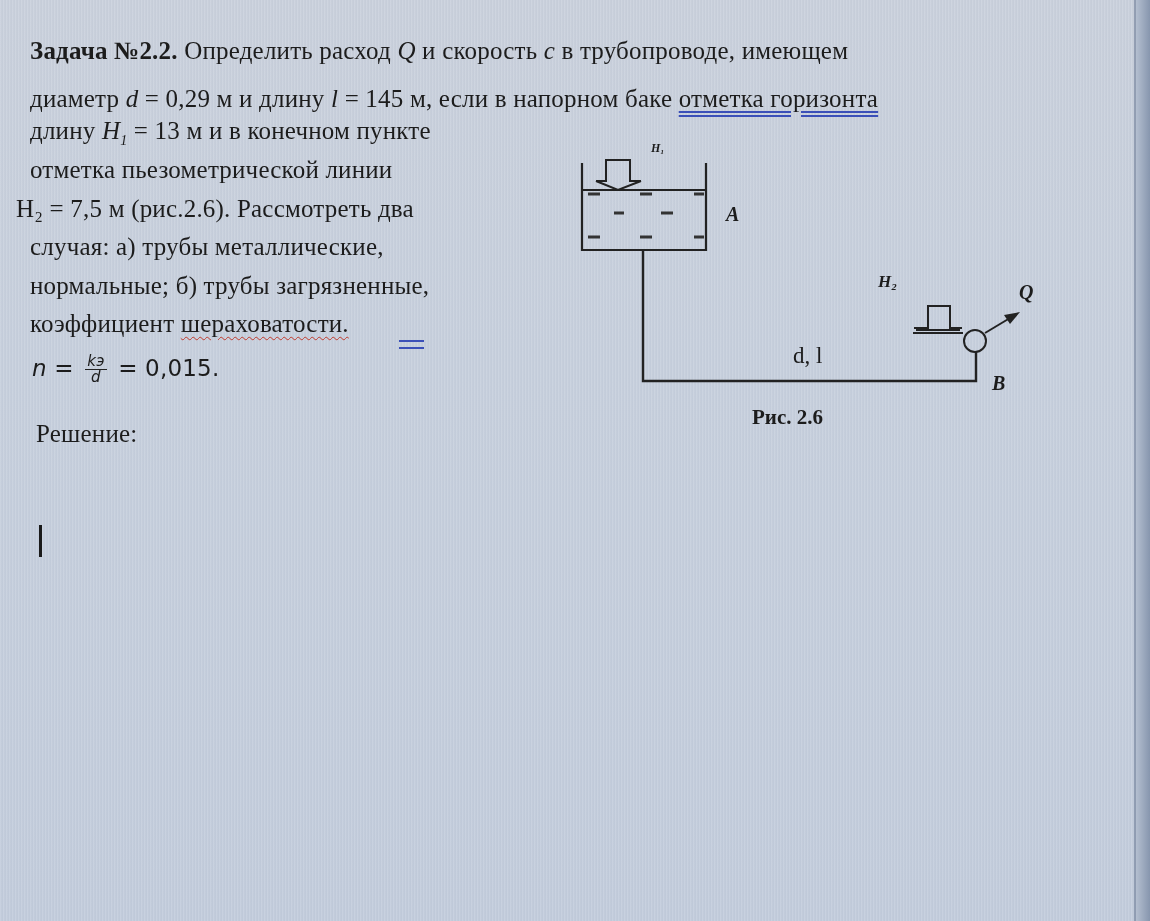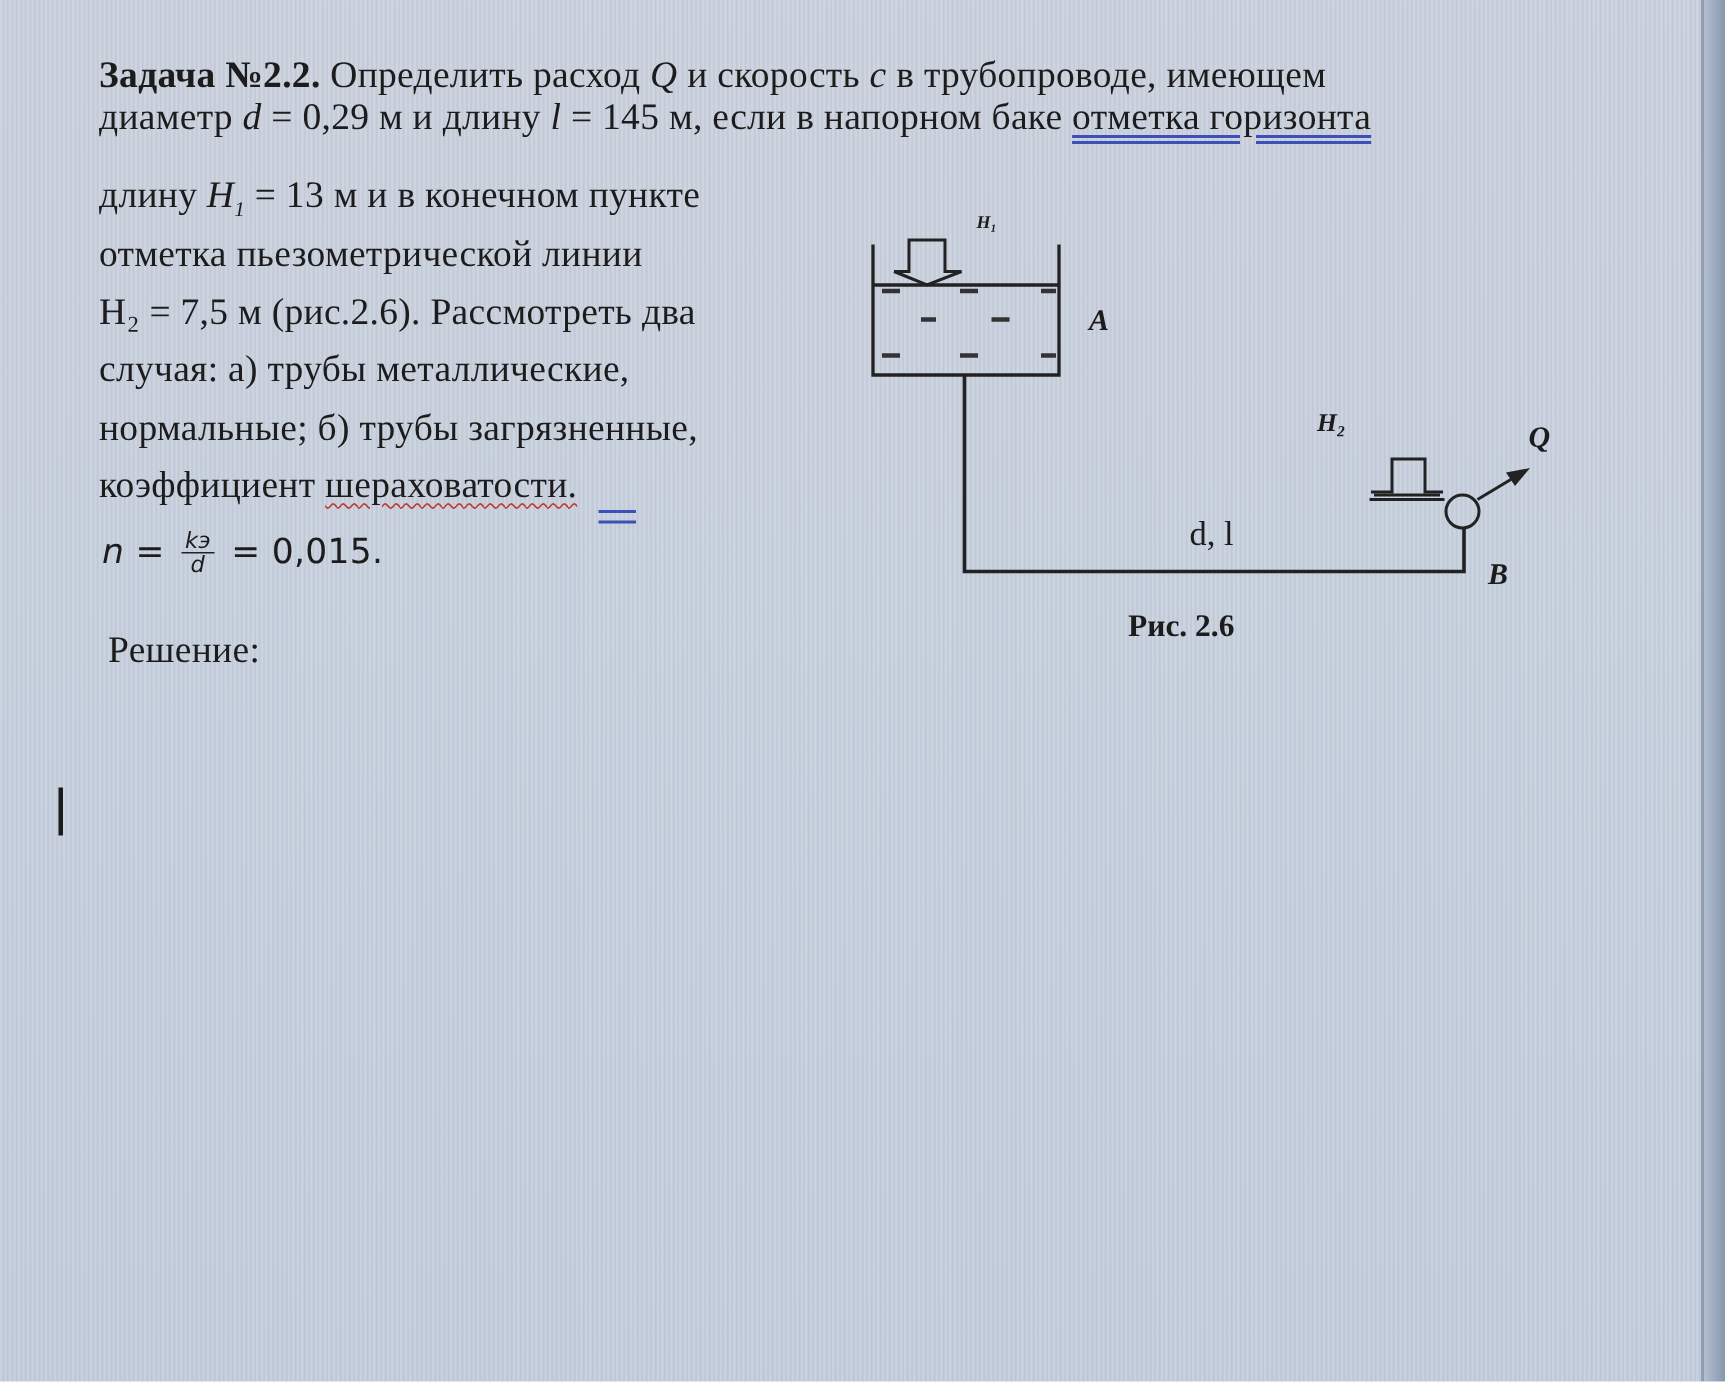--- a/index.html
+++ b/index.html
@@ -22,7 +22,7 @@
     position: absolute; right: 14px; top: 0; width: 2px; height: 921px;
     background: #6d7c96; opacity: 0.6;
   }
-  .text { position: absolute; font-size: 25px; line-height: 36px; white-space: nowrap; letter-spacing: 0.2px; margin-left: 36px; }
+  .text { position: absolute; font-size: 25px; line-height: 36px; white-space: nowrap; letter-spacing: 0.2px; }
   .title-bold { font-weight: bold; }
   .italic { font-style: italic; }
   .underline-blue { text-decoration: underline double #3b50b8; text-underline-offset: 4px; }

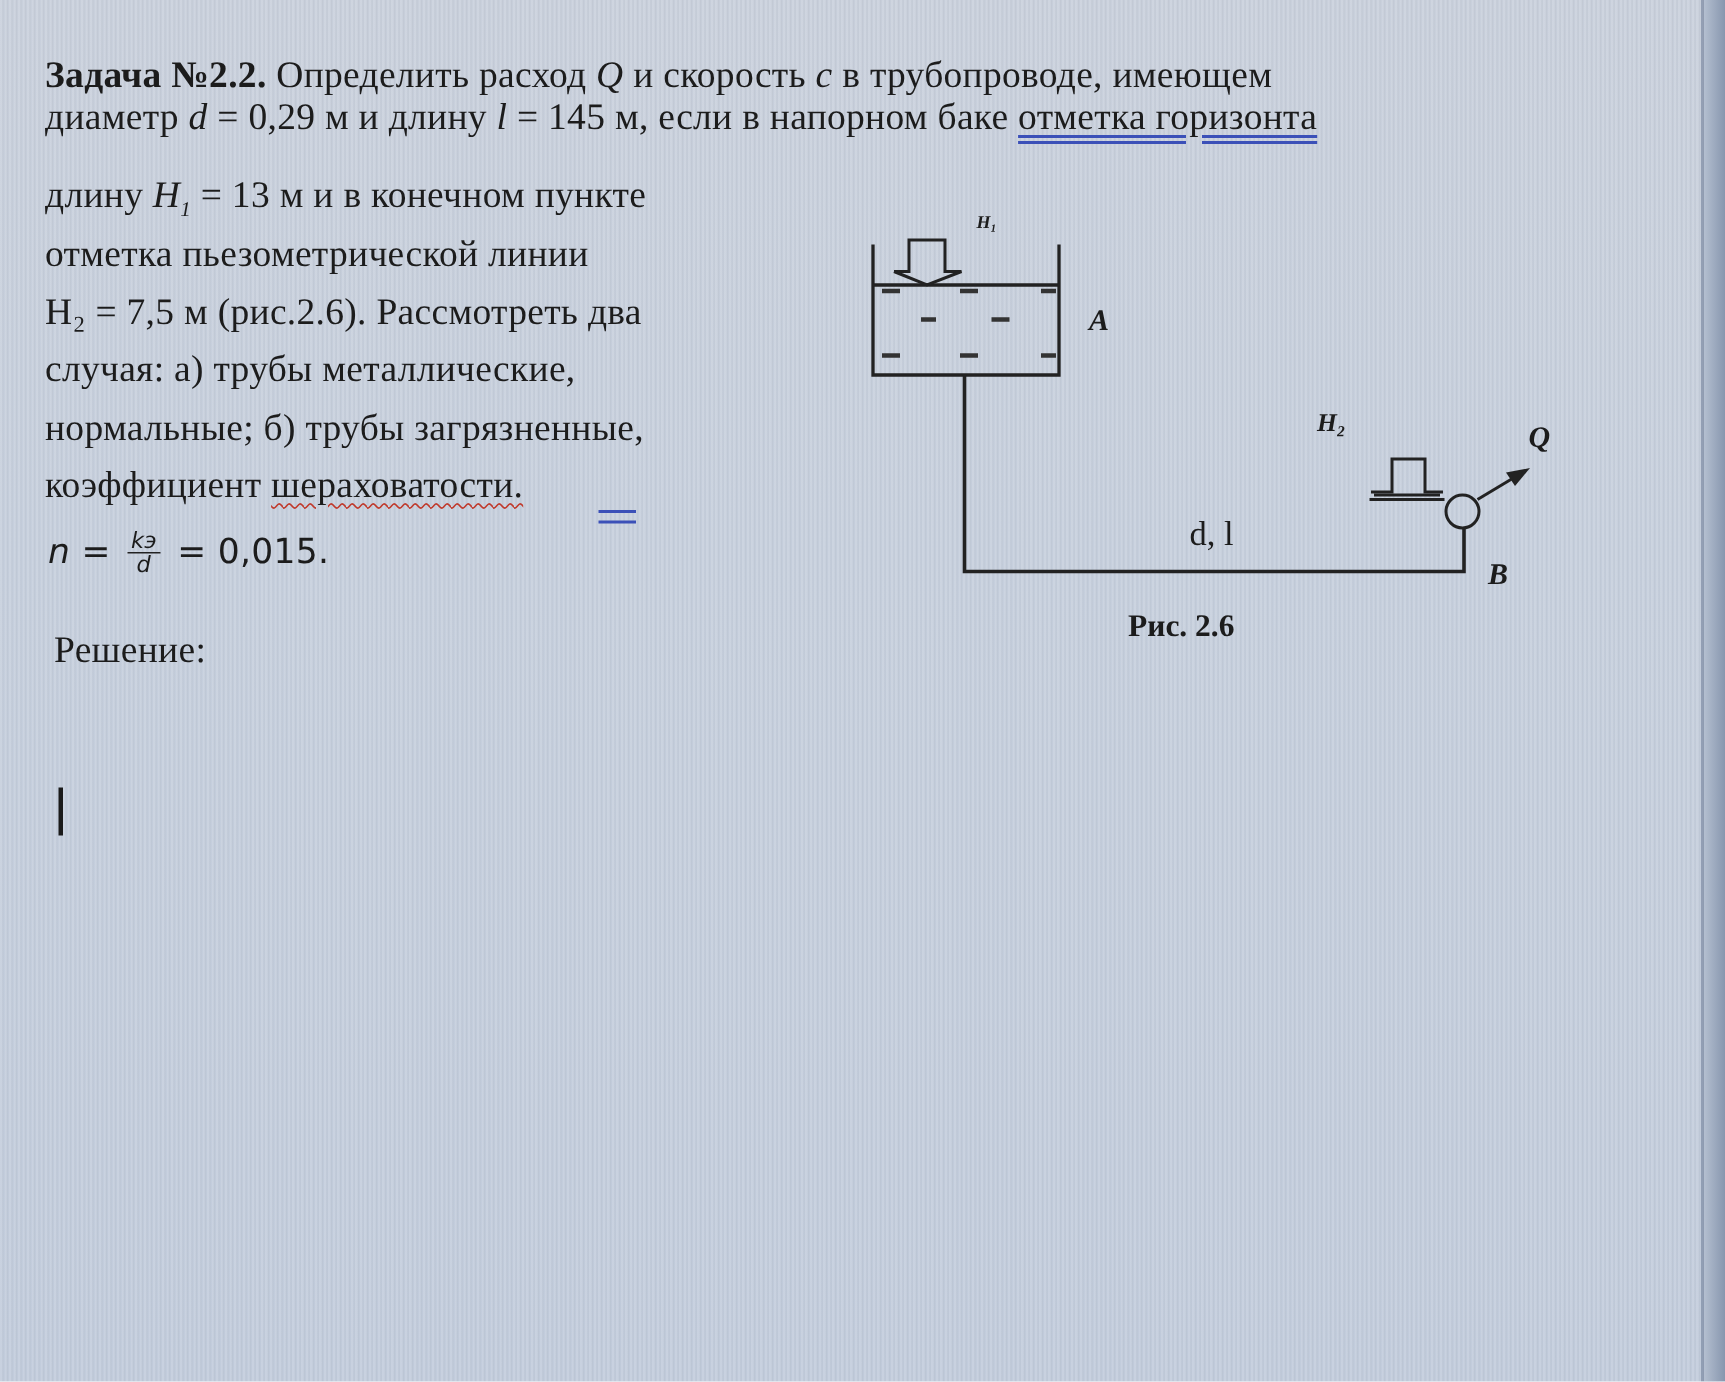--- a/index.html
+++ b/index.html
@@ -50,7 +50,7 @@
   <span>в трубопроводе, имеющем</span>
 </div>
 
-<div class="text" style="left:30px; top:61px;">
+<div class="text" style="left:30px; top:81px;">
   <span>диаметр</span>
   <span class="italic">d</span>
   <span>= 0,29 м и длину</span>

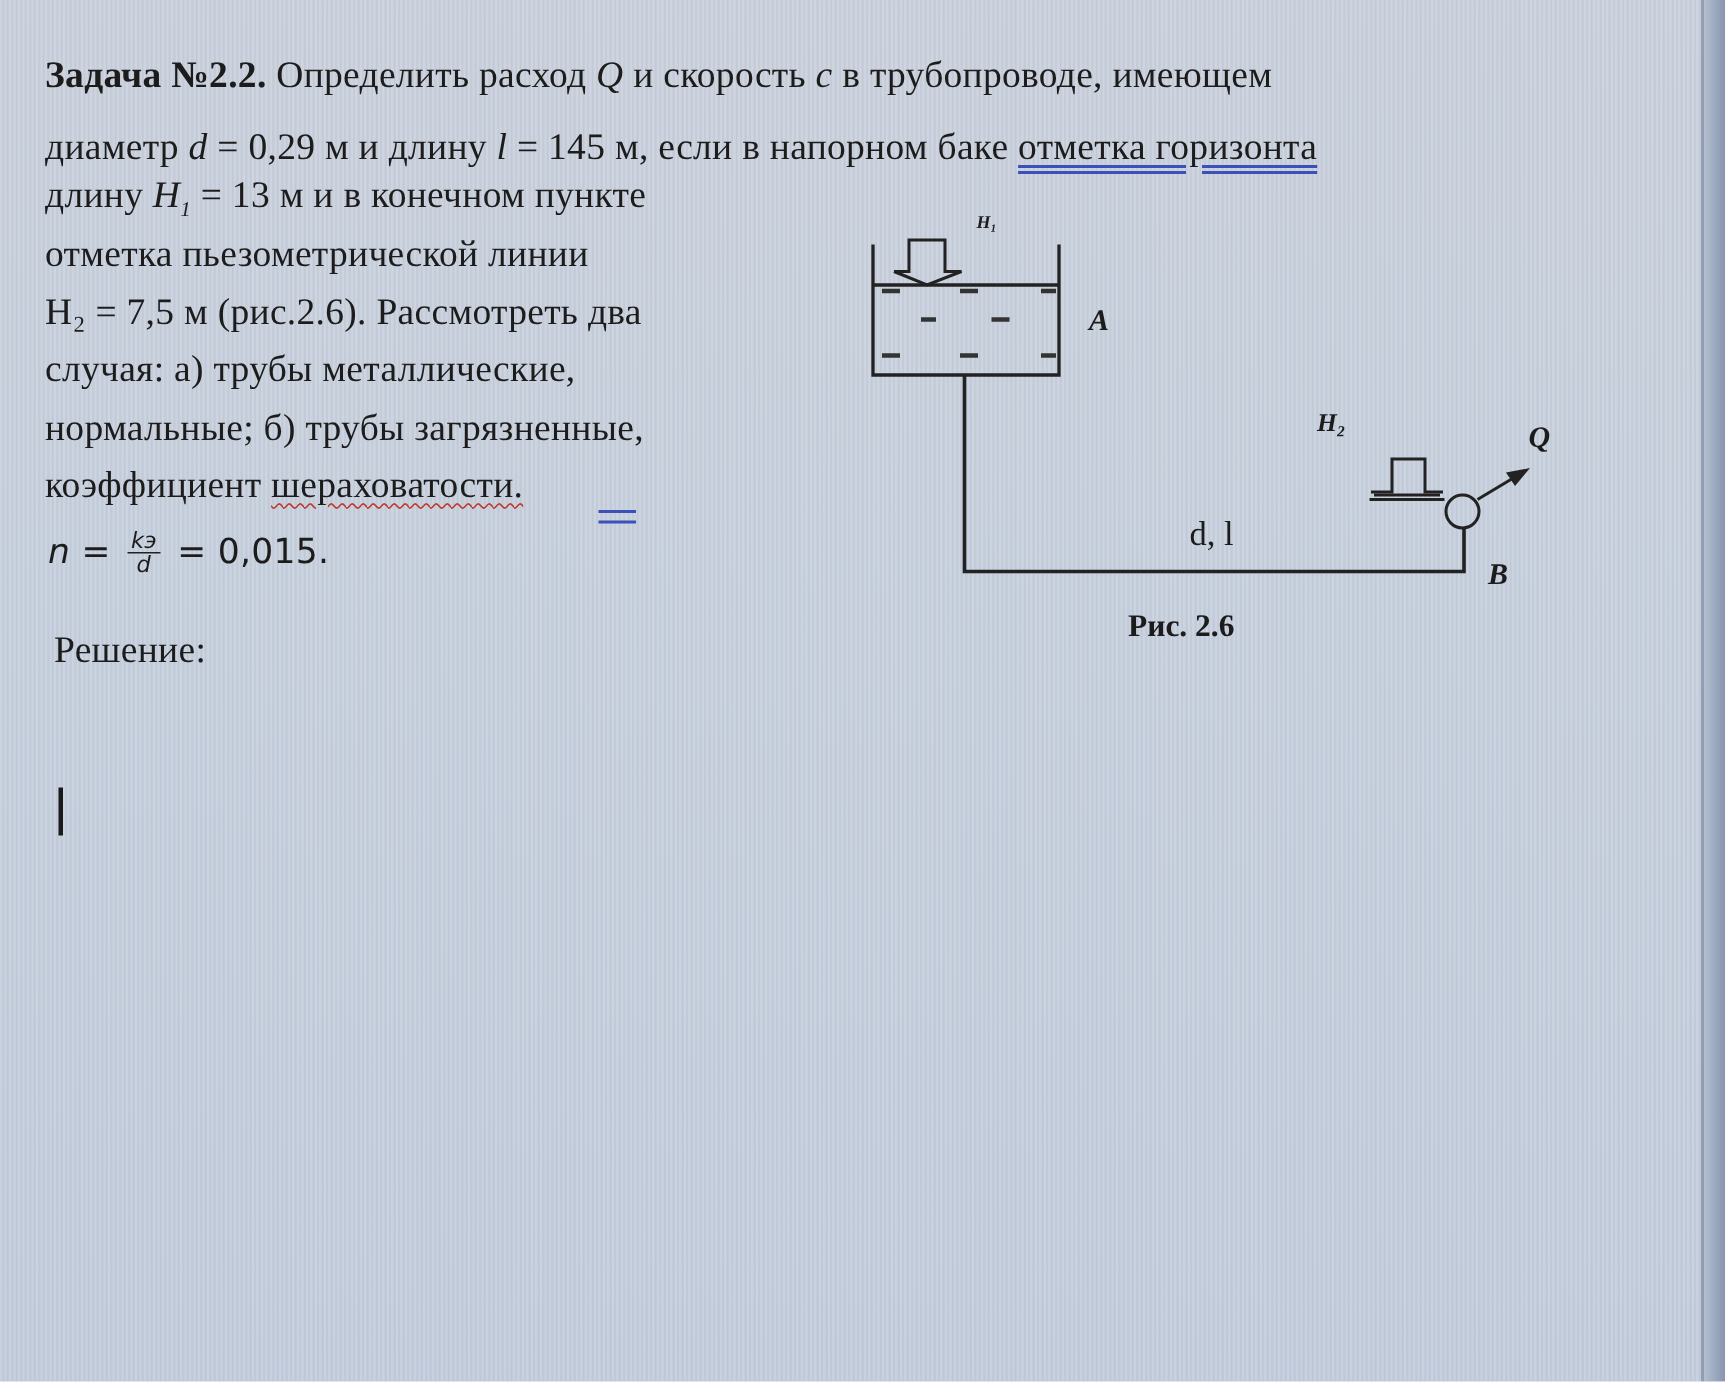--- a/index.html
+++ b/index.html
@@ -66,7 +66,7 @@
 </div>
 
 <div class="text" style="left:30px; top:152px;">отметка пьезометрической линии</div>
-<div class="text" style="left:30px; top:191px;">H₂ = 7,5 м (рис.2.6). Рассмотреть два</div>
+<div class="text" style="left:16px; top:191px;">H₂ = 7,5 м (рис.2.6). Рассмотреть два</div>
 <div class="text" style="left:30px; top:229px;">случая: а) трубы металлические,</div>
 <div class="text" style="left:30px; top:268px;">нормальные; б) трубы загрязненные,</div>
 

